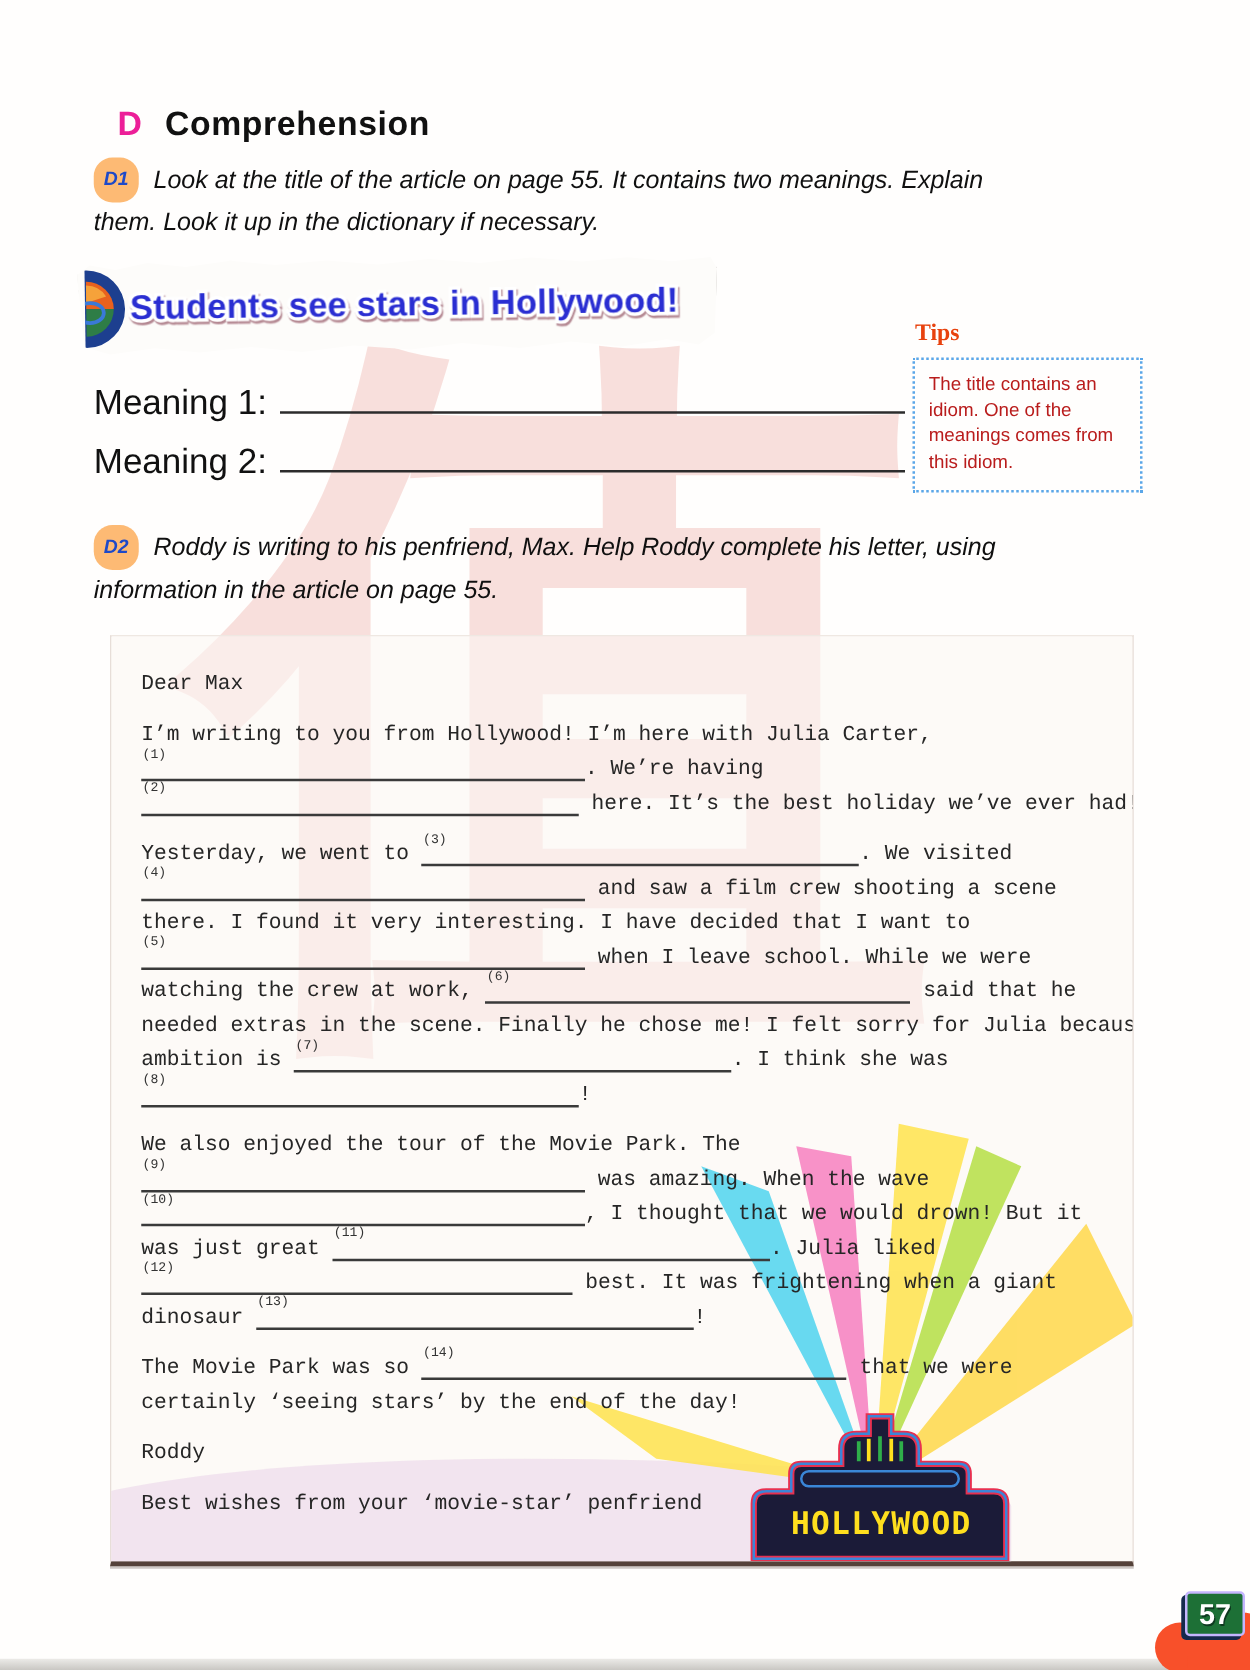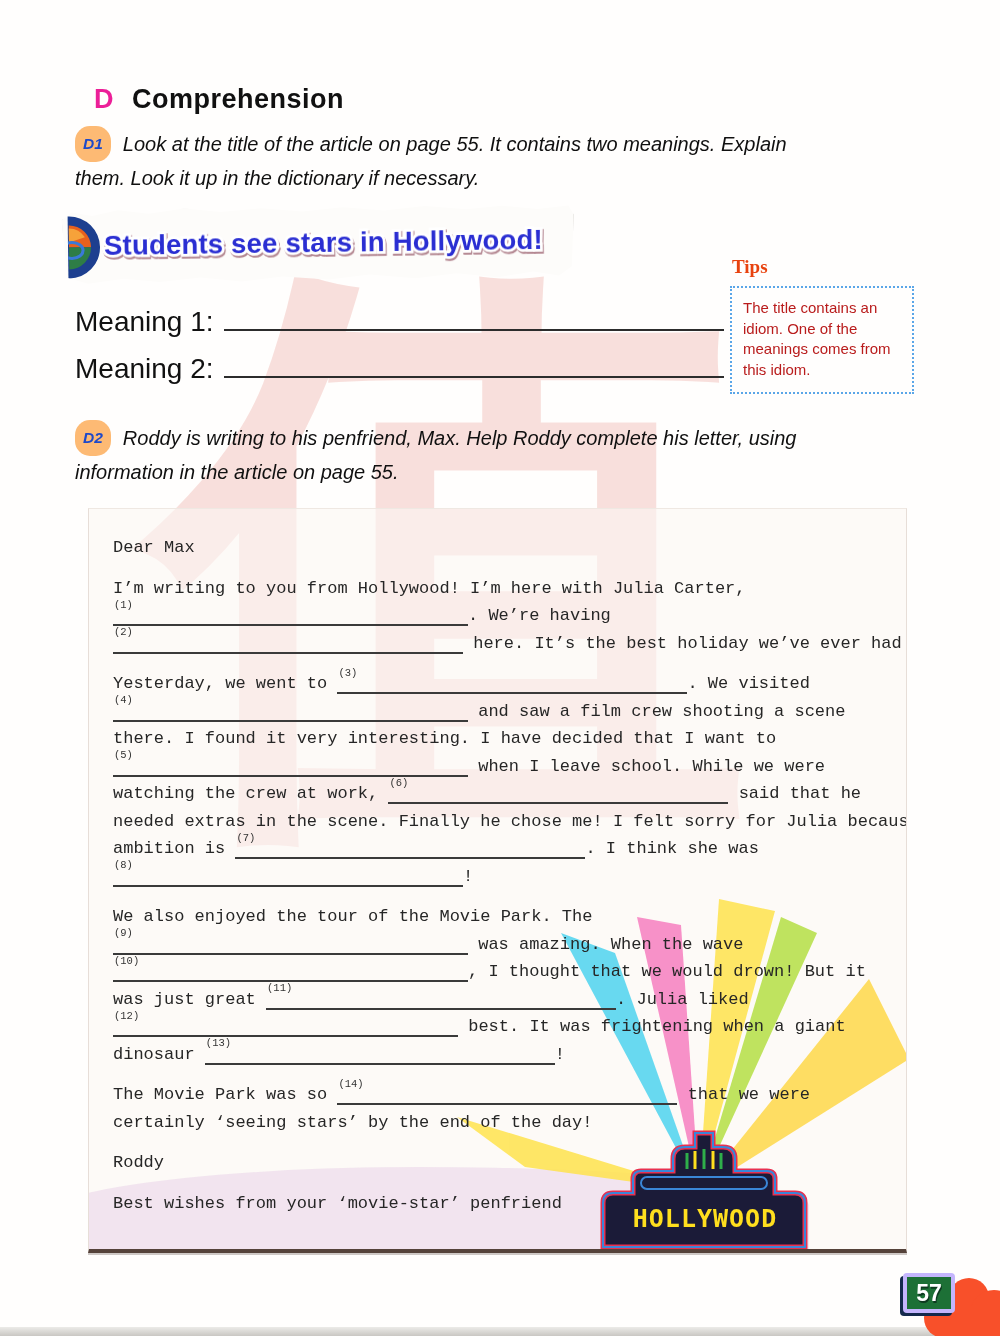--- a/index.html
+++ b/index.html
@@ -76,8 +76,8 @@
   .bnum{position:absolute;left:1px;bottom:5px;font-size:10.5px;letter-spacing:0;color:#333;}
   
   .page-badge{
-    position:absolute;left:903px;top:1273px;width:44px;height:32px;z-index:6;
-    background:#1d7036;border:4px solid #c4b5fd;border-radius:4px;
+    position:absolute;left:948px;top:1273px;width:44px;height:32px;z-index:6;
+    background:#1d7036;border:2px solid #c4b5fd;border-radius:4px;
     box-shadow:-3px 3px 0 #14294d;
     display:flex;align-items:center;justify-content:center;
     color:#fff;font-weight:bold;font-size:23px;

